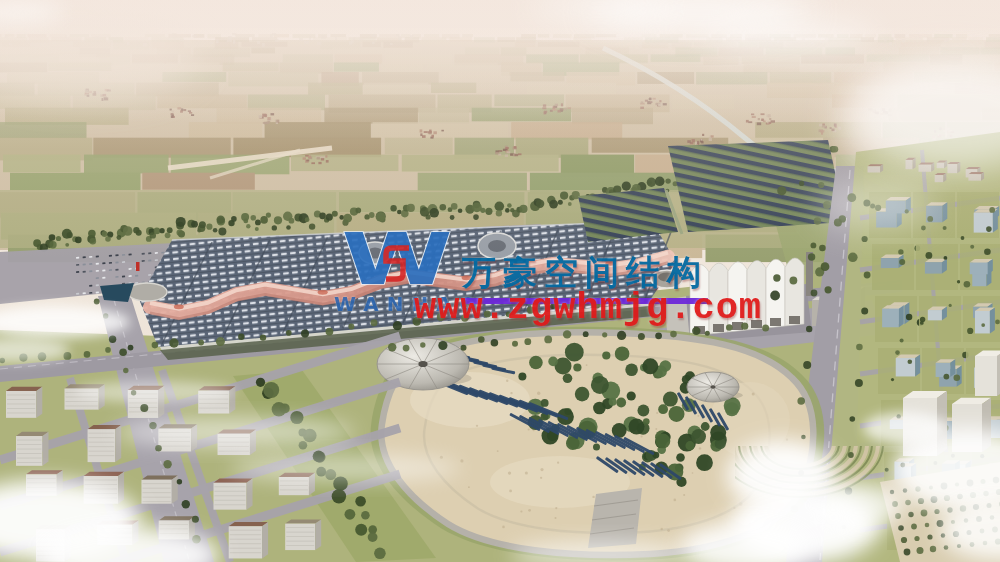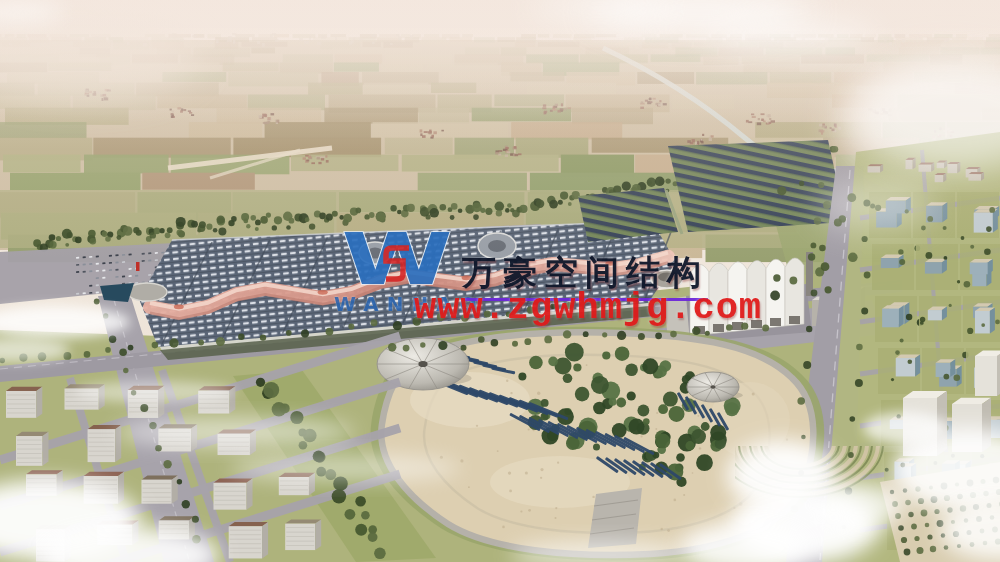--- a/index.html
+++ b/index.html
@@ -7,8 +7,8 @@
          background:#e9decf;font-family:"Liberation Sans",sans-serif;}
   .stage svg.scene{position:absolute;left:0;top:0;display:block;}
   .wm{position:absolute;white-space:nowrap;font-weight:bold;}
-  #wm-cn{left:462px;top:250px;font-size:34px;letter-spacing:7px;color:#0f172a;opacity:.95;
-         font-family:"DejaVu Sans",sans-serif;border-bottom:3px solid #6d28d9;padding-bottom:2px;
+  #wm-cn{left:462px;top:250px;font-size:34px;letter-spacing:7px;color:#0369a1;opacity:.95;
+         font-family:"DejaVu Sans",sans-serif;border-bottom:6px solid #6d28d9;padding-bottom:2px;
          text-shadow:1px 2px 2px rgba(110,0,0,.35),0 0 3px rgba(255,255,255,.55);}
   #wm-url{left:414px;top:287px;font-size:37px;letter-spacing:1px;color:#e01c1c;opacity:.95;
          font-family:Liberation Mono, monospace;

